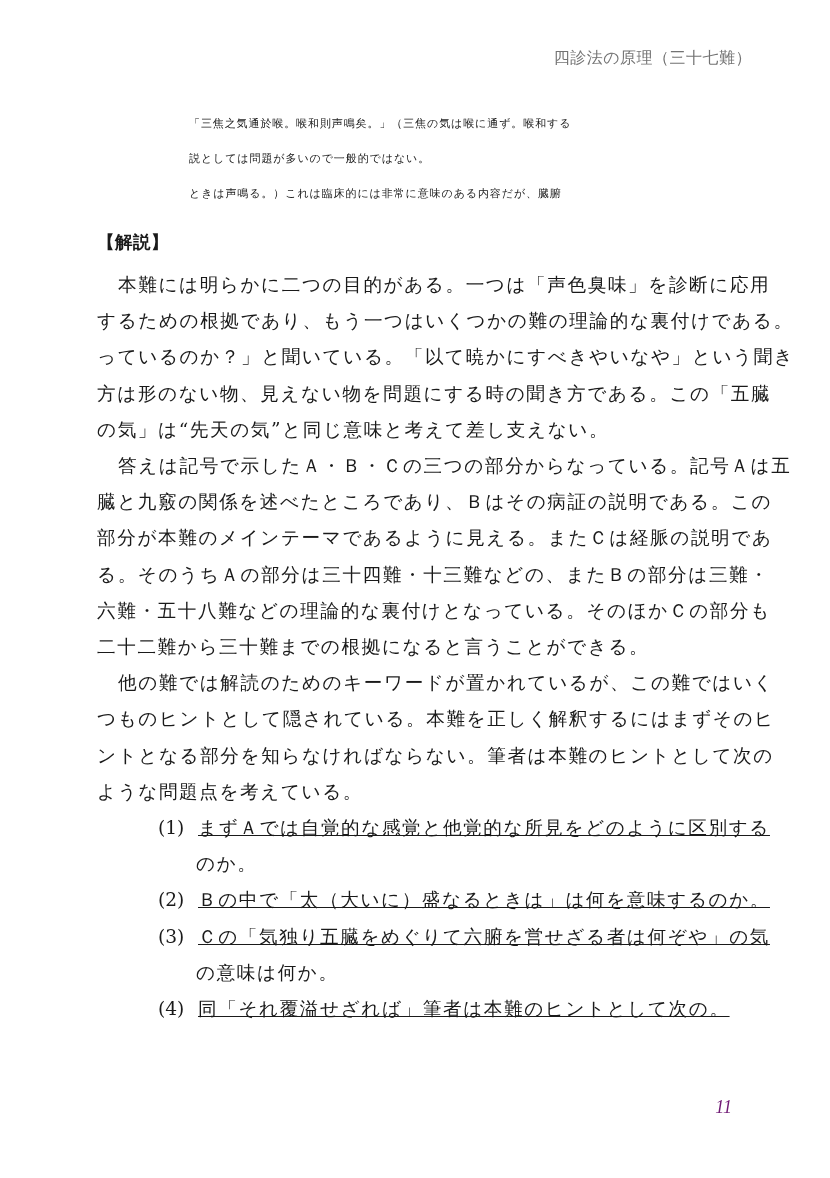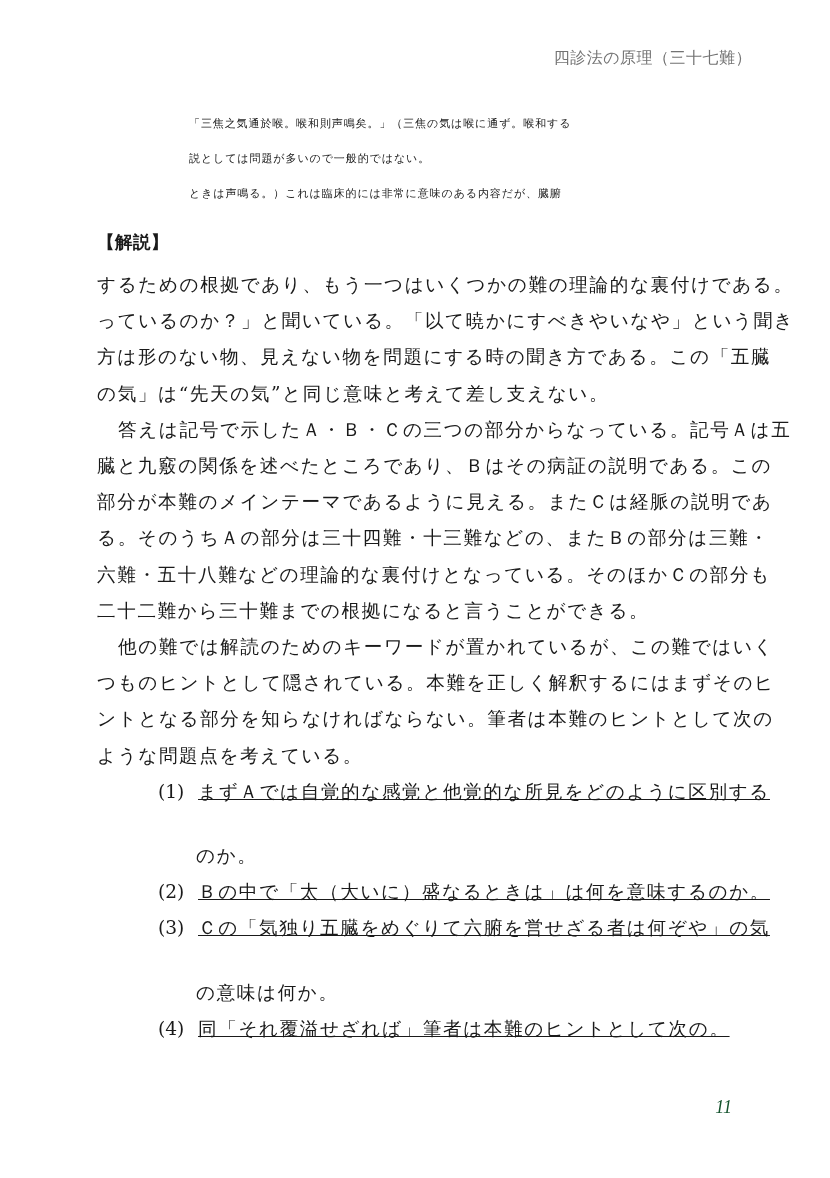--- a/index.html
+++ b/index.html
@@ -54,6 +54,7 @@
 
 <div class="body-text">
   <div>
+    <span class="ln indent">本難には明らかに二つの目的がある。一つは「声色臭味」を診断に応用</span>
     <span class="ln">するための根拠であり、もう一つはいくつかの難の理論的な裏付けである。</span>
   </div>
   <div>

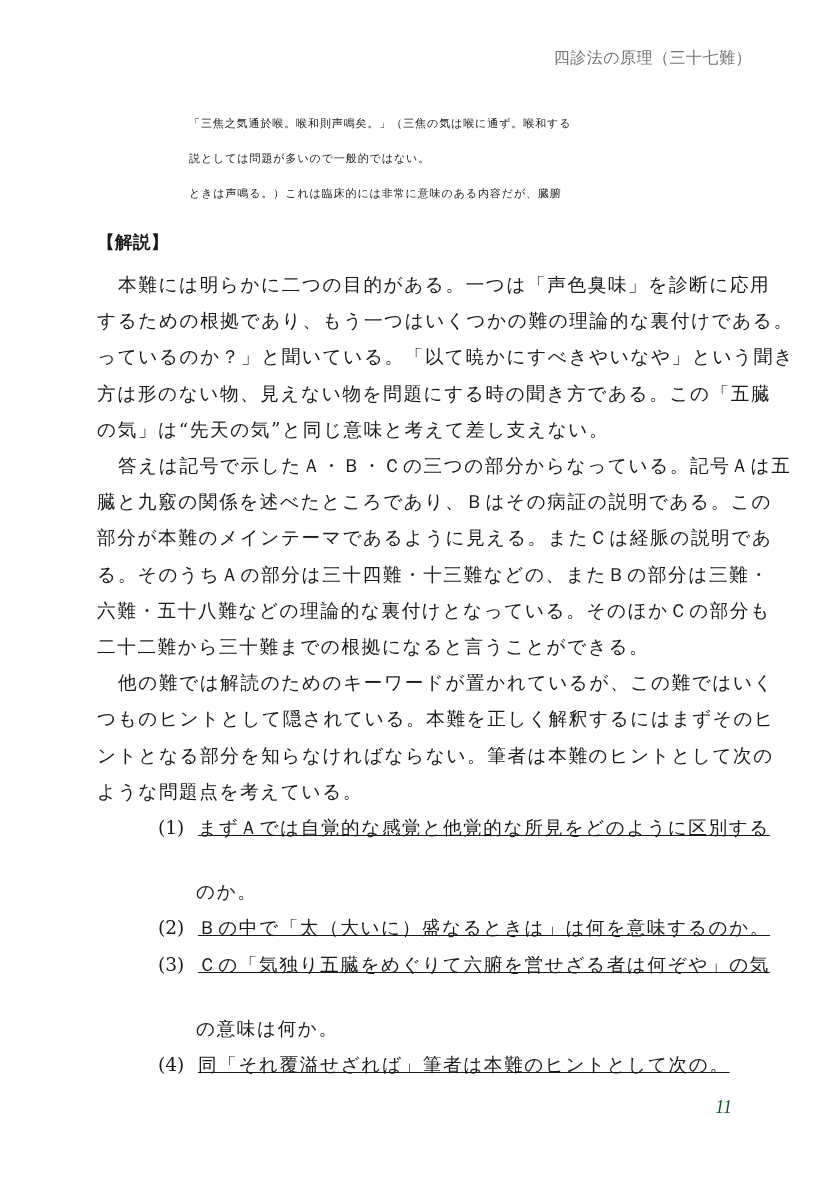--- a/index.html
+++ b/index.html
@@ -31,7 +31,7 @@
   .body-text .indent { padding-left: 21px; }
   .list { display: block; }
   .list .item-ln { display: block; white-space: nowrap; padding-left: 61px; text-decoration: underline; }
-  .list .item-cont { display: block; white-space: nowrap; padding-left: 99px; margin-top: 28px; }
+  .list .item-cont { display: block; white-space: nowrap; padding-left: 99px; }
   .list .num { display: inline-block; width: 40px; letter-spacing: 0; }
   .page-number {
     position: absolute; right: 98px; top: 1097px;

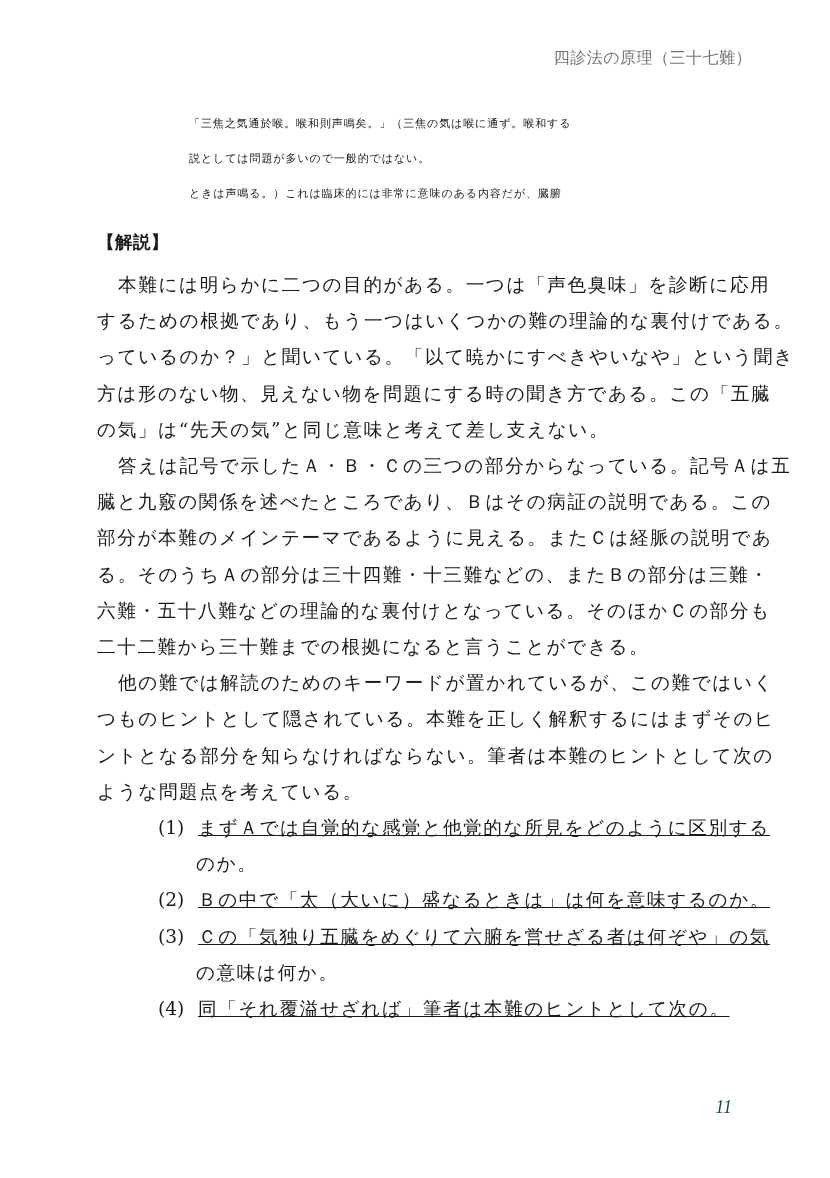--- a/index.html
+++ b/index.html
@@ -36,7 +36,7 @@
   .page-number {
     position: absolute; right: 98px; top: 1097px;
     font-family: "Liberation Serif", "DejaVu Serif", serif;
-    font-style: italic; font-size: 18px; color: #14532d;
+    font-style: italic; font-size: 18px; color: #701a75;
   }
 </style>
 </head>

